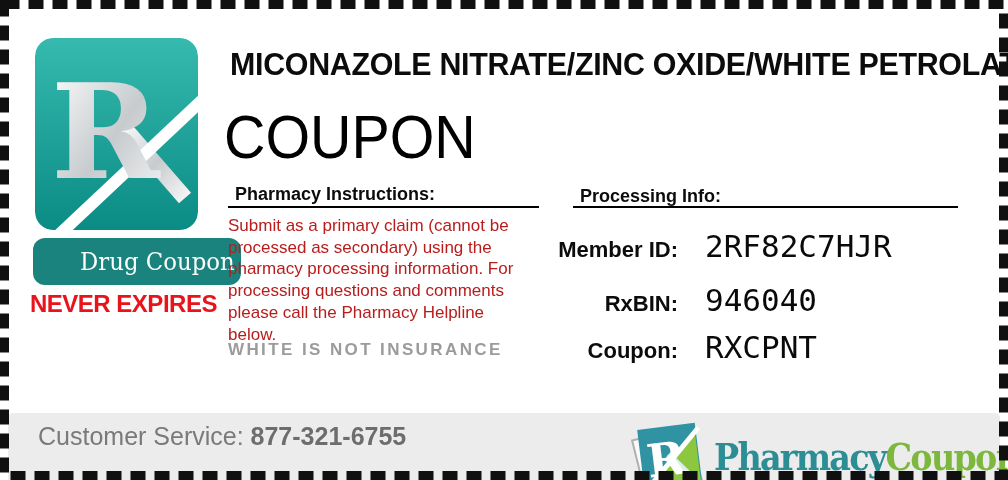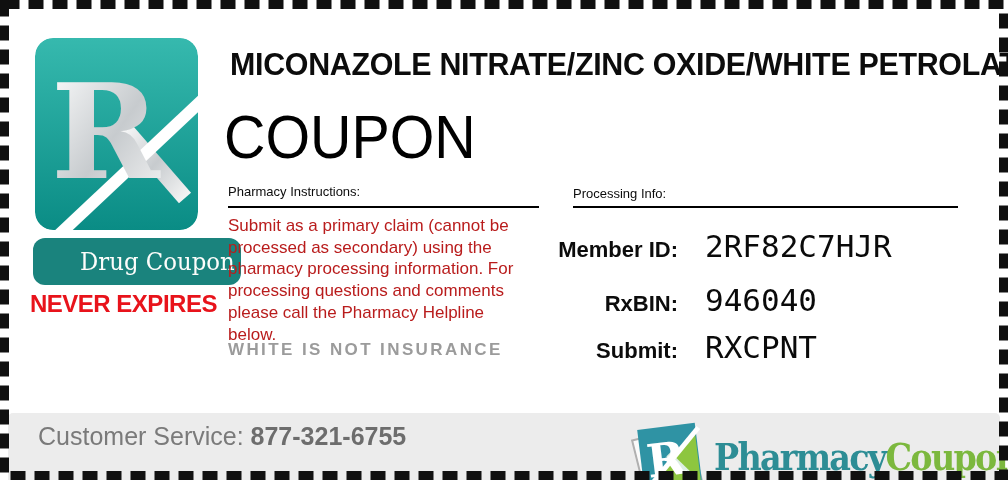--- a/index.html
+++ b/index.html
@@ -33,7 +33,7 @@
     letter-spacing:0;transform:scaleX(.94);transform-origin:left top;white-space:nowrap;
   }
   
-  .sec-head{position:absolute;font-size:13px;font-weight:normal;white-space:nowrap;}
+  .sec-head{position:absolute;font-size:18px;font-weight:bold;white-space:nowrap;margin-left:7px;}
   .instr-head{left:228px;top:184px;}
   .proc-head{left:573px;top:186px;}
   .rule{position:absolute;height:2px;background:#000;top:206px;}

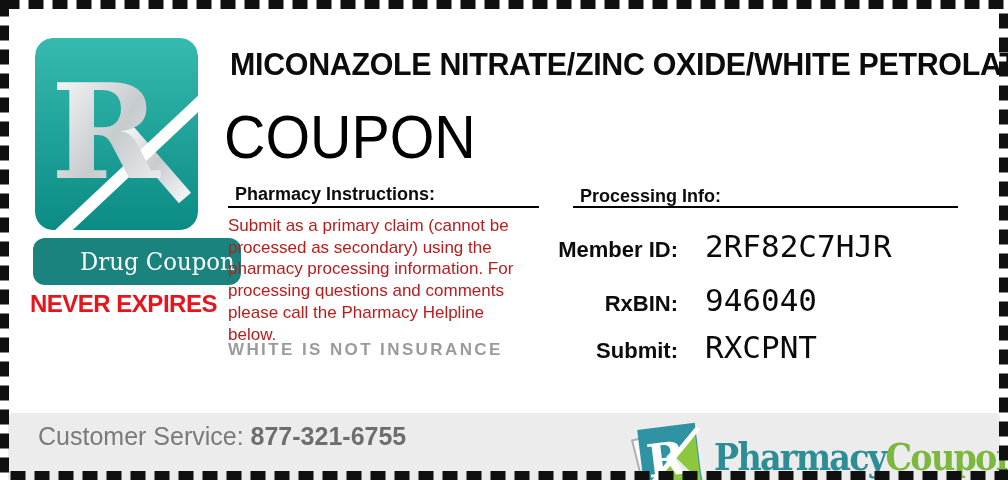--- a/index.html
+++ b/index.html
@@ -120,7 +120,7 @@
     <span class="val">946040</span>
   </div>
   <div class="proc-row row-2">
-    <span class="lbl">Submit:</span>
+    <span class="lbl">Coupon:</span>
     <span class="val">RXCPNT</span>
   </div>
 

